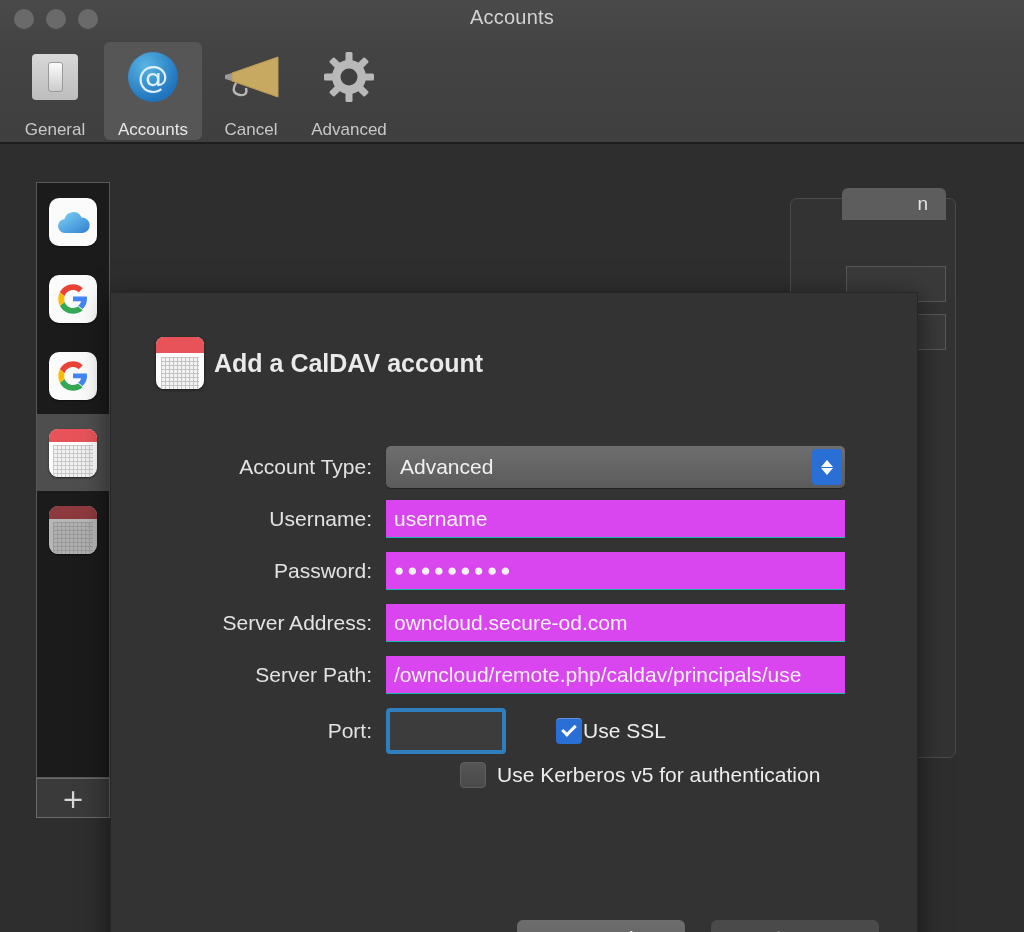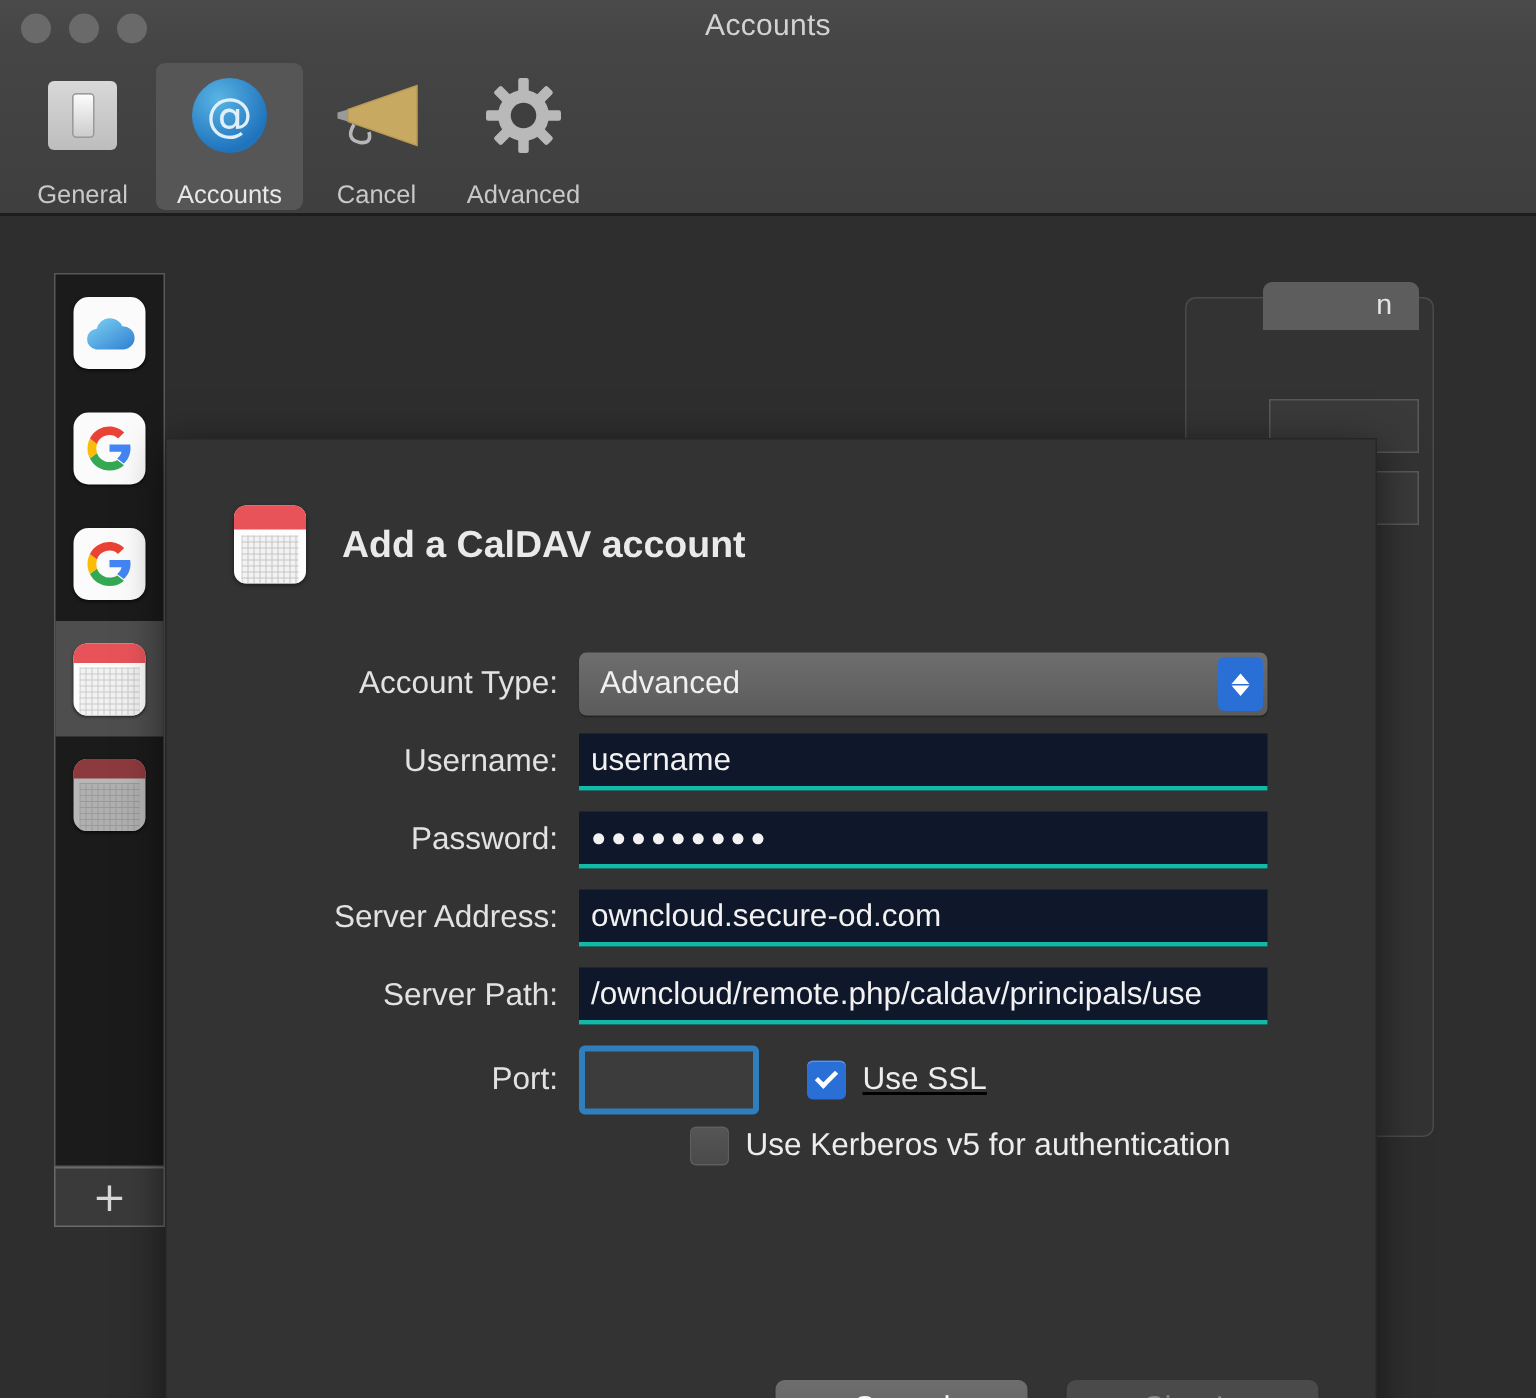--- a/index.html
+++ b/index.html
@@ -199,7 +199,7 @@
   }
   .sheet-head {
     position: absolute; left: 45px; top: 44px;
-    display: flex; align-items: center; gap: 24px;
+    display: flex; align-items: center; gap: 10px;
   }
   .sheet-cal {
     width: 48px; height: 52px; border-radius: 8px;

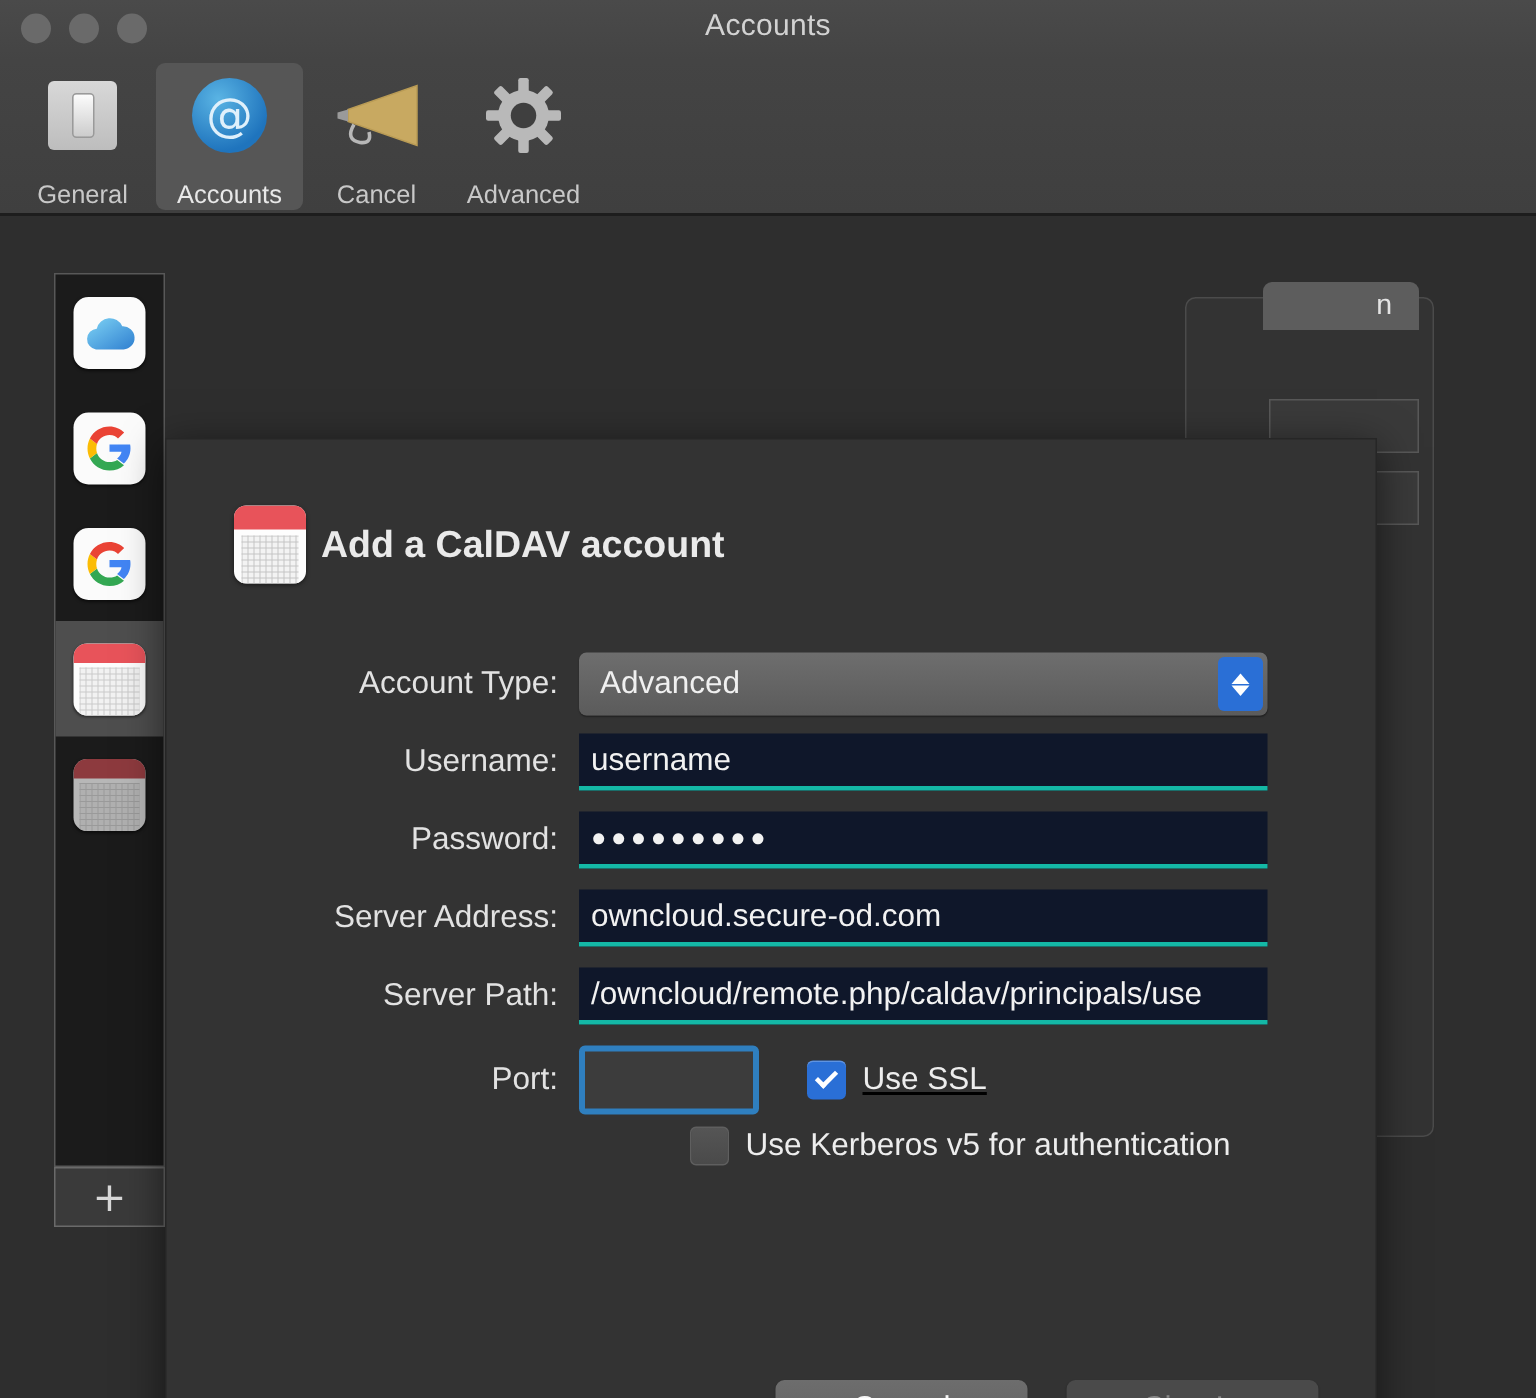--- a/index.html
+++ b/index.html
@@ -220,7 +220,7 @@
   }
 
   
-  .form { position: absolute; left: 0; top: 144px; width: 808px; }
+  .form { position: absolute; left: 0; top: 155px; width: 808px; }
   .row {
     display: flex; align-items: center;
     margin-bottom: 14px; height: 38px;

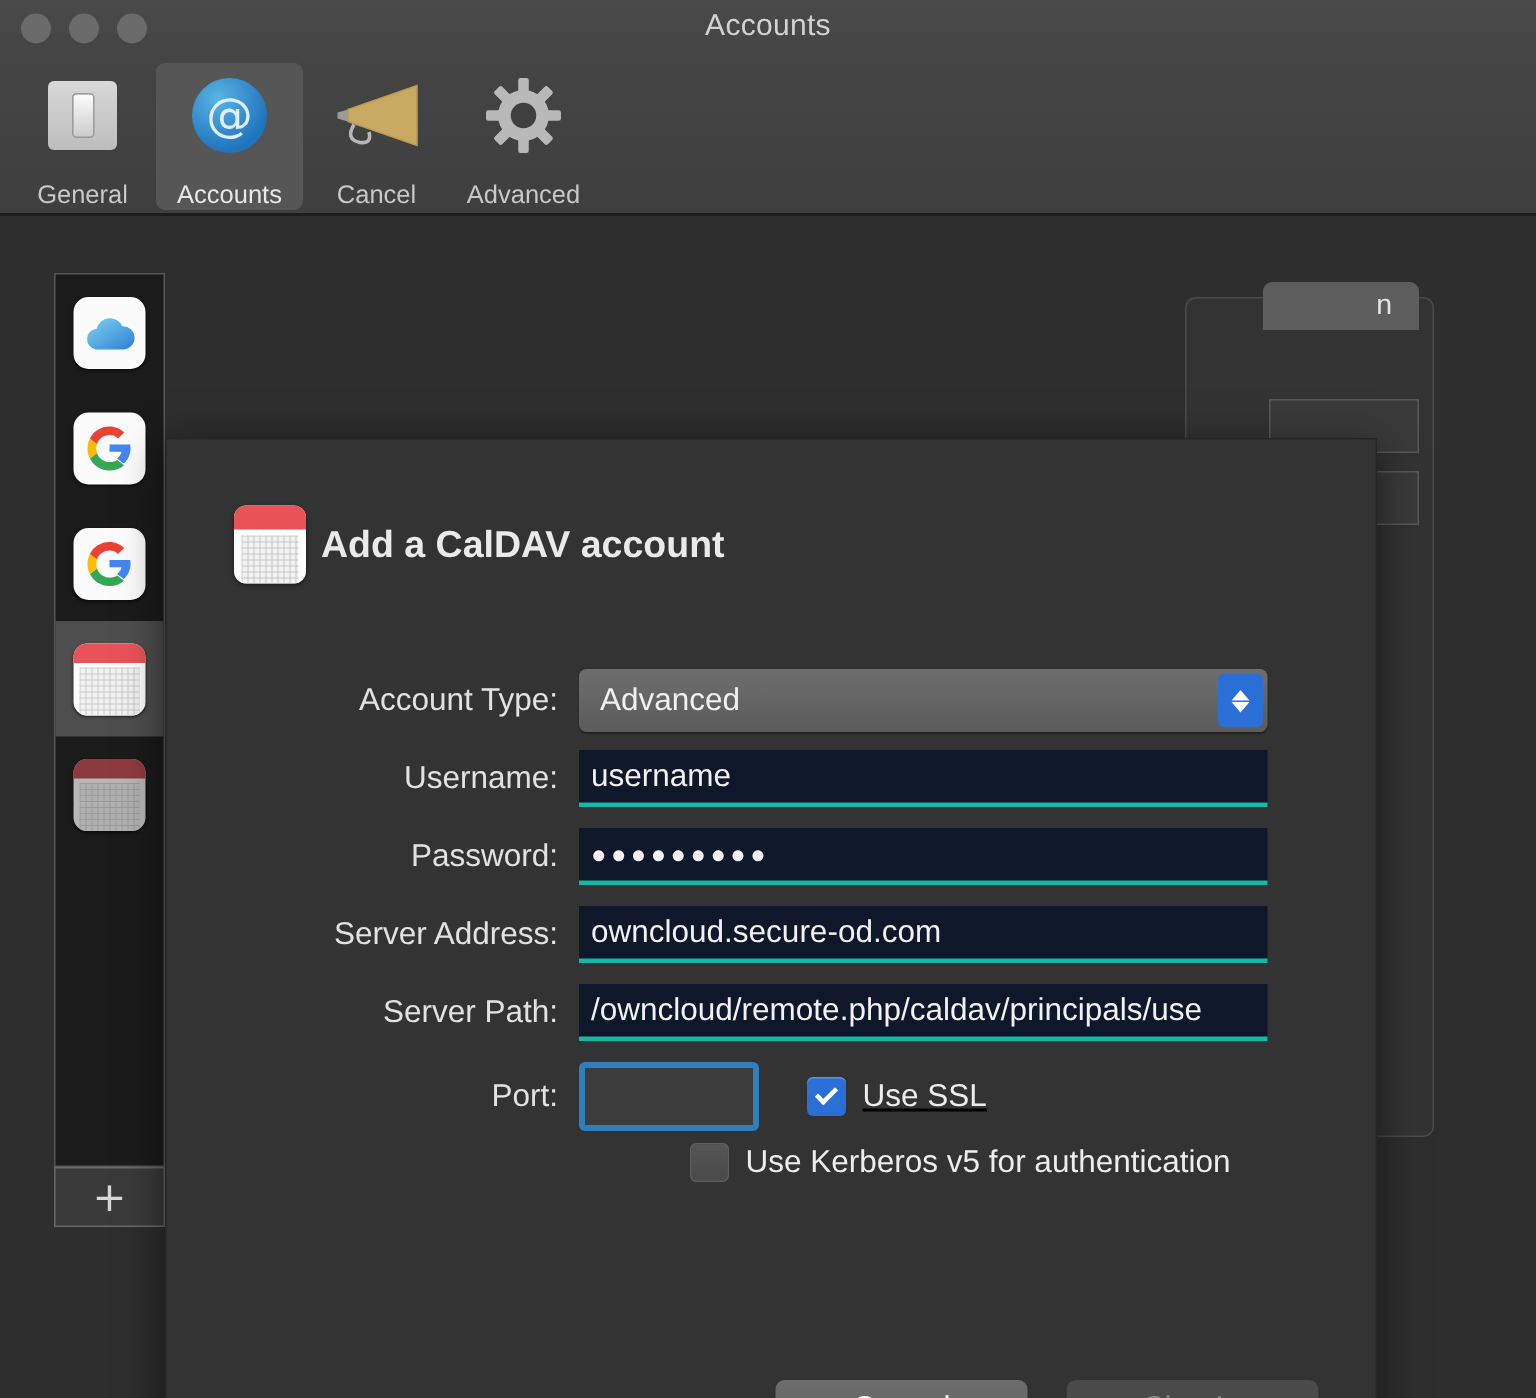--- a/index.html
+++ b/index.html
@@ -231,8 +231,8 @@
   }
   .fld {
     width: 459px; height: 38px;
-    background: #0f172a;
-    border: none; border-bottom: 3px solid #14b8a6;
+    background: #d946ef;
+    border: none; border-bottom: 1px solid #14b8a6;
     color: #f2f2f2; font-size: 21px;
     display: flex; align-items: center;
     padding: 0 8px;

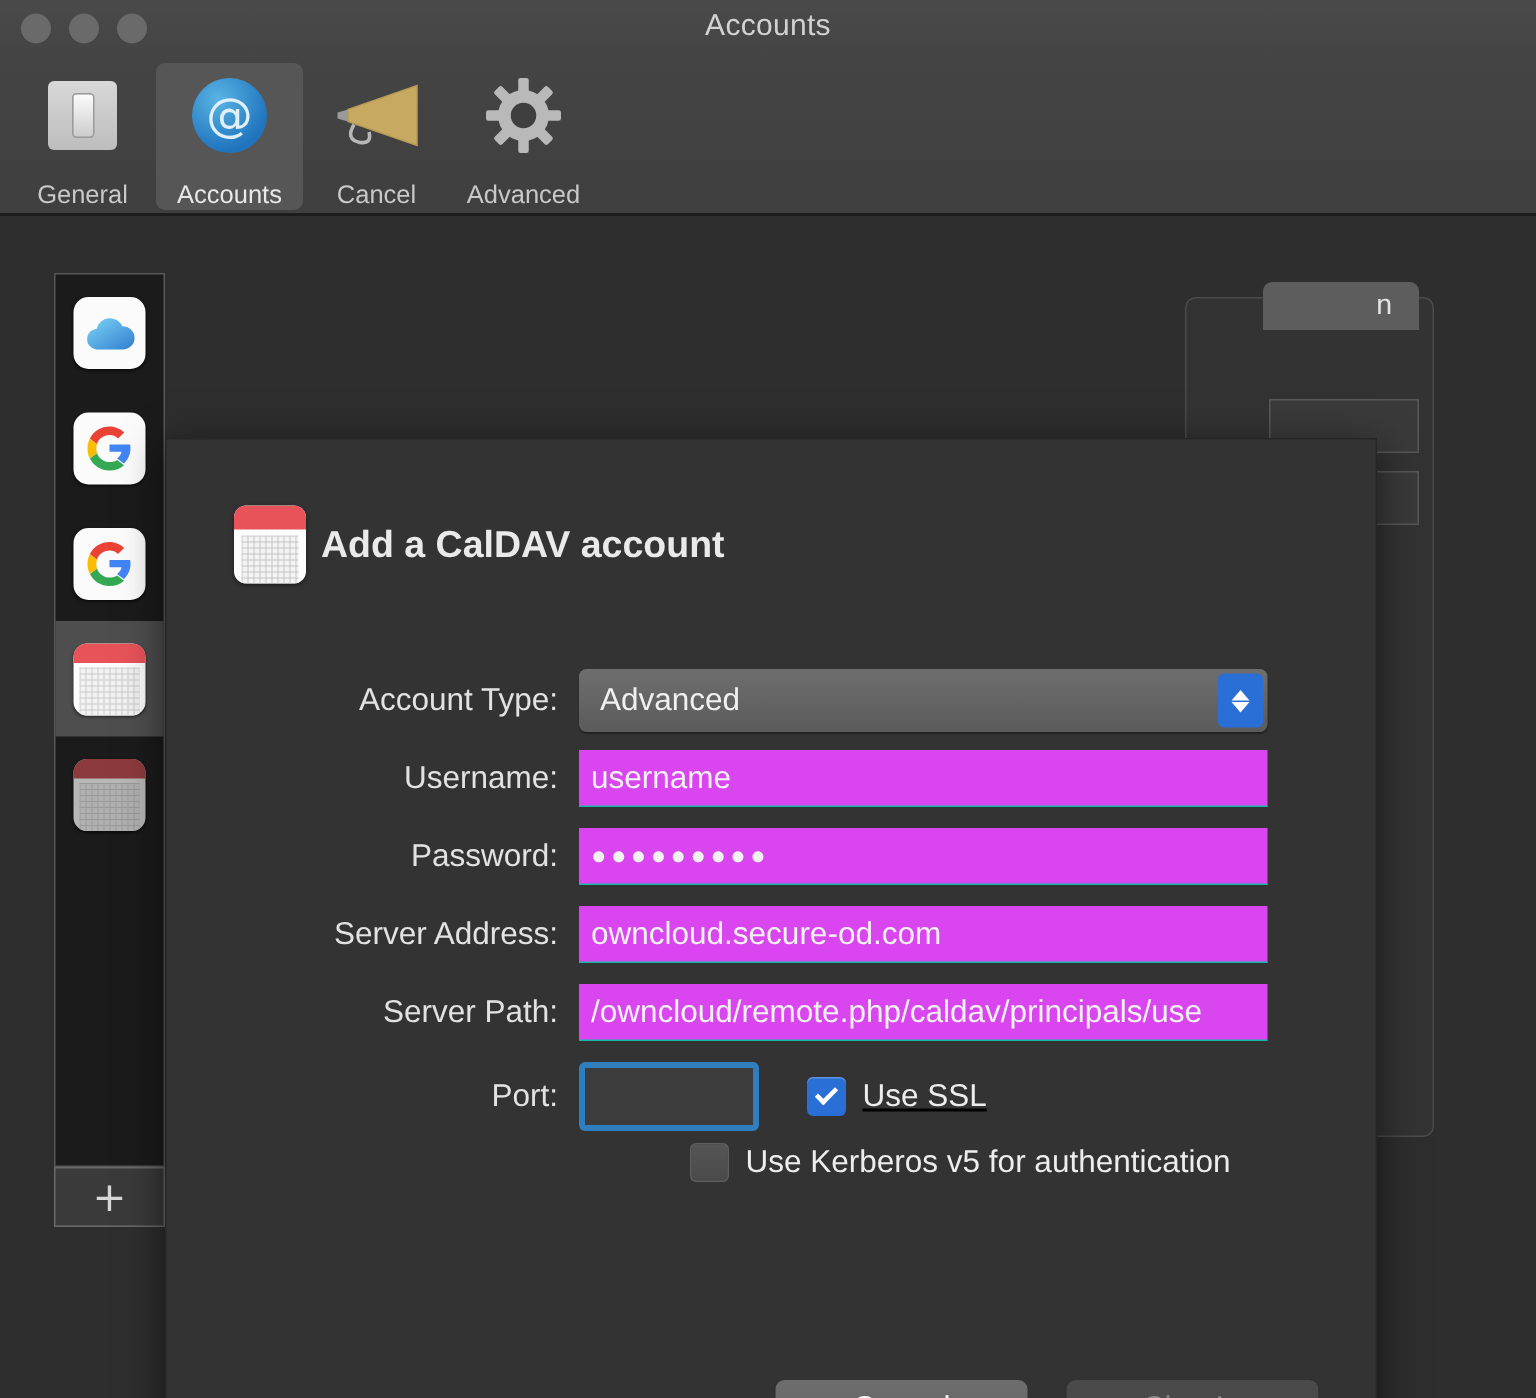--- a/index.html
+++ b/index.html
@@ -273,9 +273,8 @@
     border-radius: 4px;
   }
   .ssl-wrap {
-    display: flex; align-items: center; gap: 11px;
-    margin-left: 32px;
-    text-decoration: underline;
+    display: flex; align-items: center; gap: 1px;
+    margin-left: 50px;
   }
   .cb {
     width: 26px; height: 26px; border-radius: 4px;

